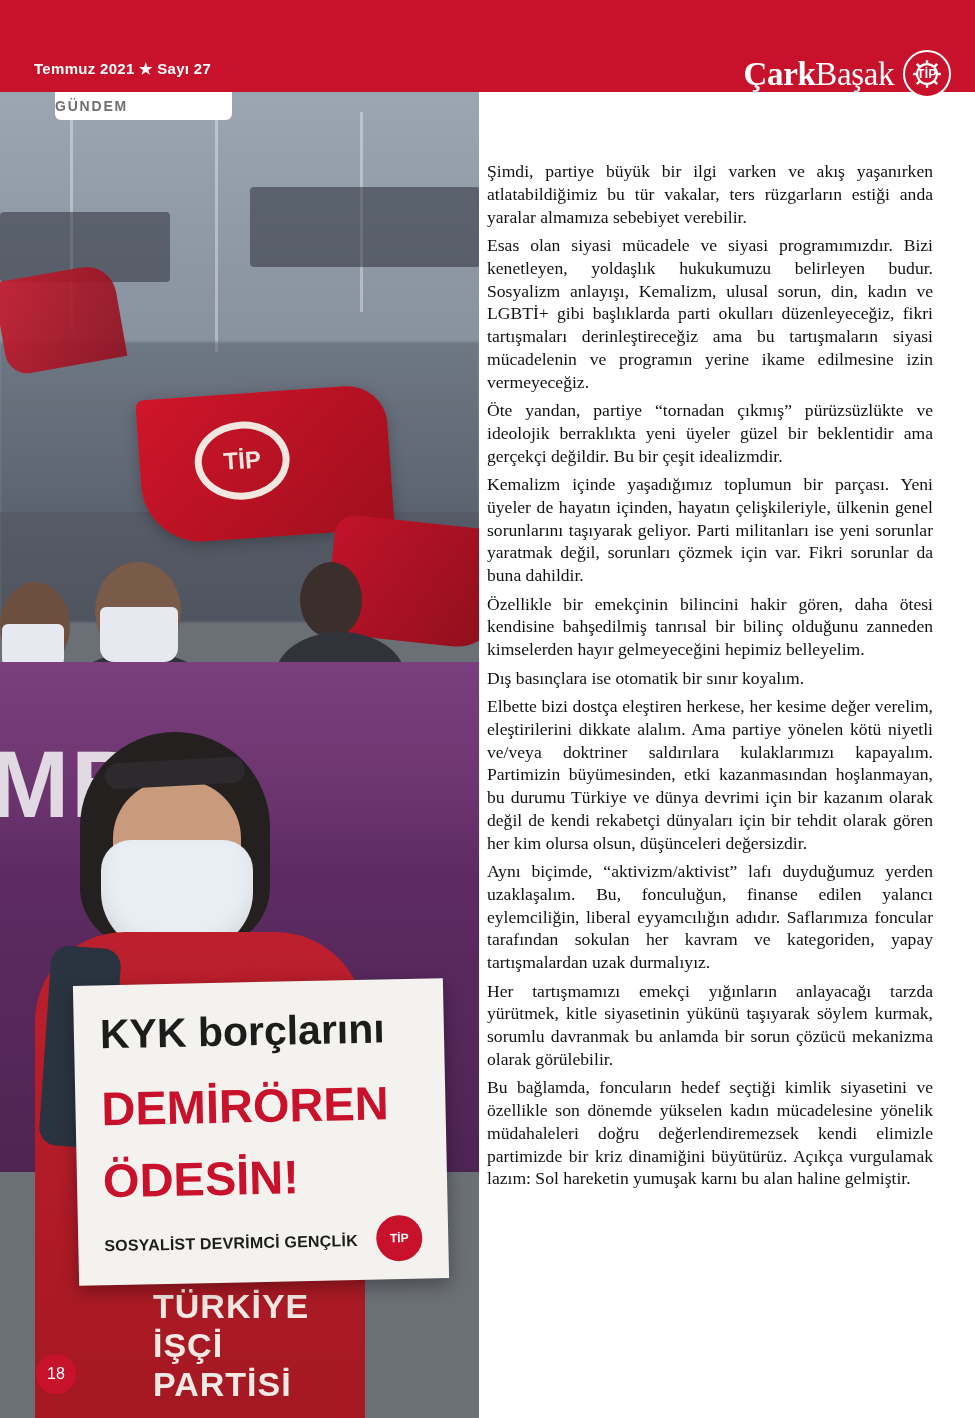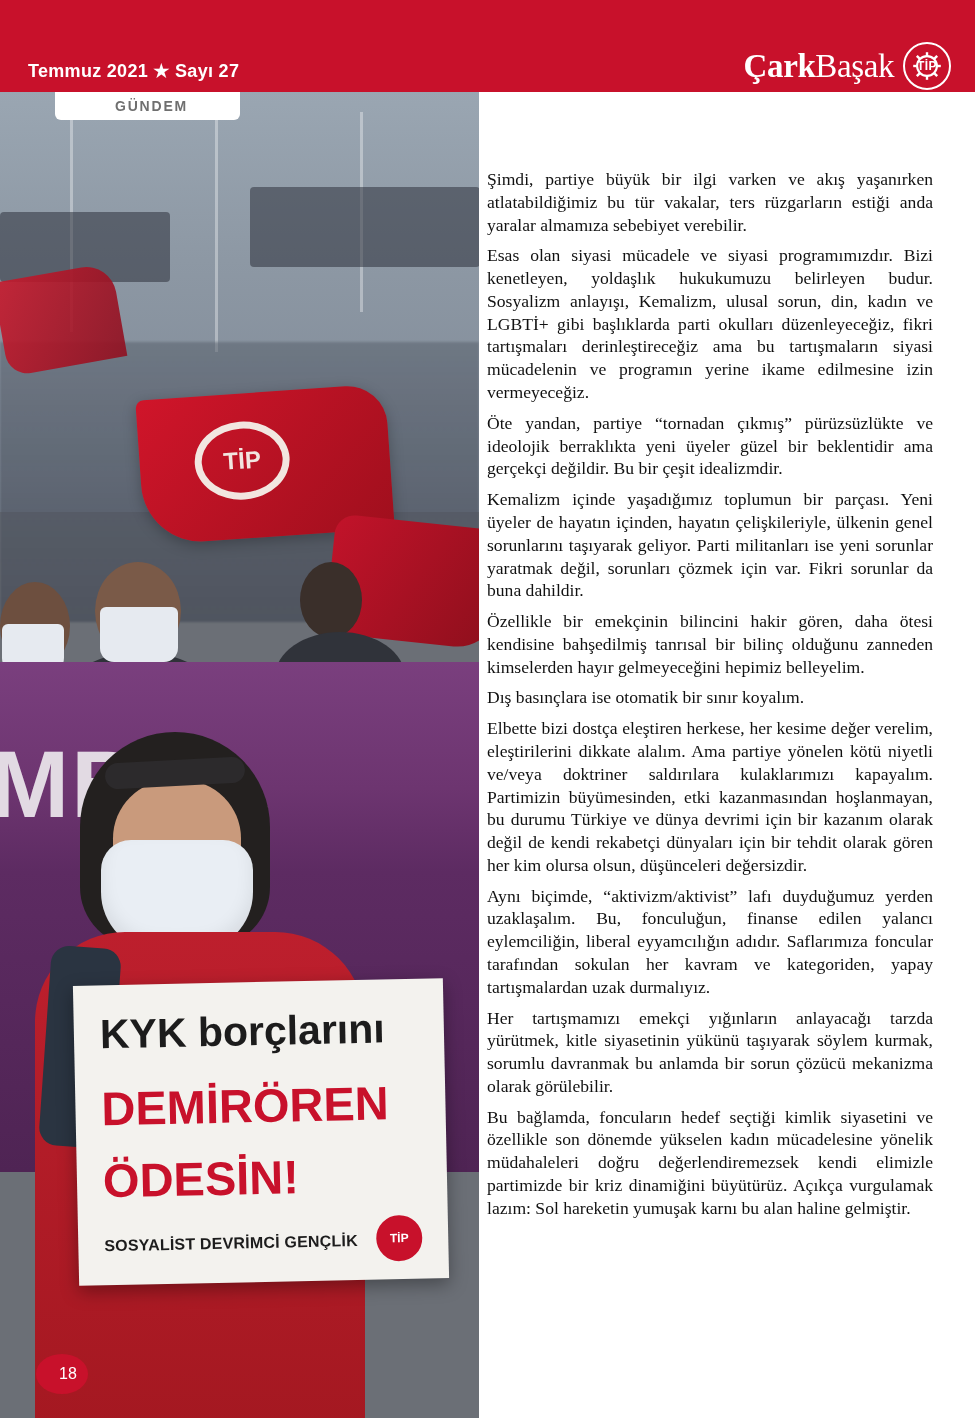--- a/index.html
+++ b/index.html
@@ -24,9 +24,9 @@
   }
   #header-issue {
     position: absolute;
-    left: 28px; top: 60px;
-    font-family: "Liberation Sans", sans-serif;
-    font-size: 18px;
+    left: 34px; top: 60px;
+    font-family: "Liberation Sans", sans-serif;
+    font-size: 15px;
     font-weight: bold;
     color: #ffffff;
     letter-spacing: 0.3px;

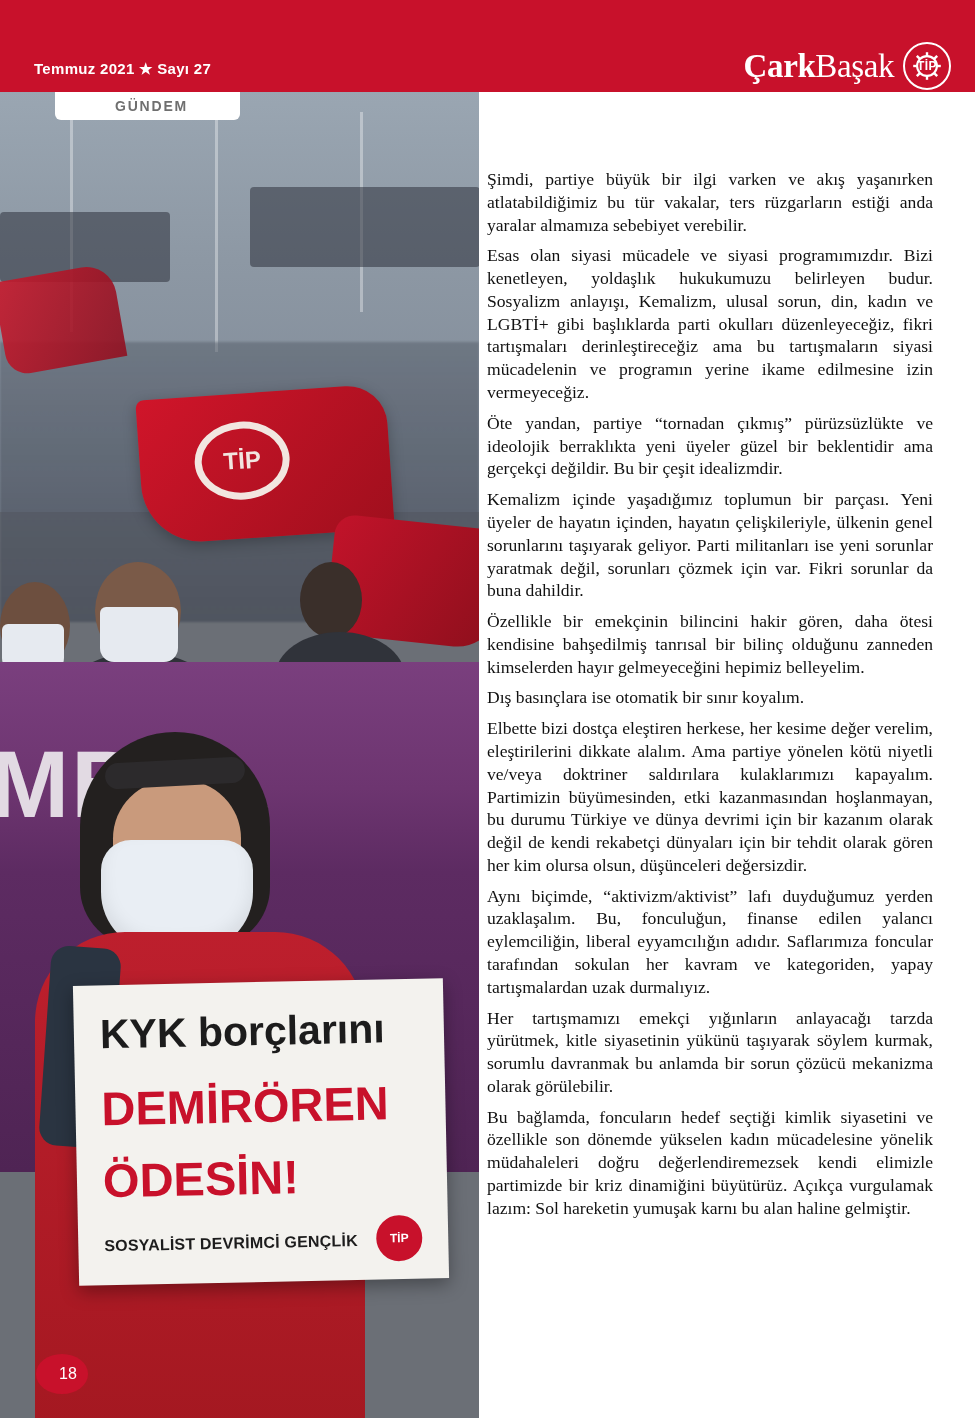--- a/index.html
+++ b/index.html
@@ -37,7 +37,7 @@
   
   #masthead {
     position: absolute;
-    right: 24px; top: 42px;
+    right: 24px; top: 50px;
     display: flex;
     align-items: center;
     gap: 9px;

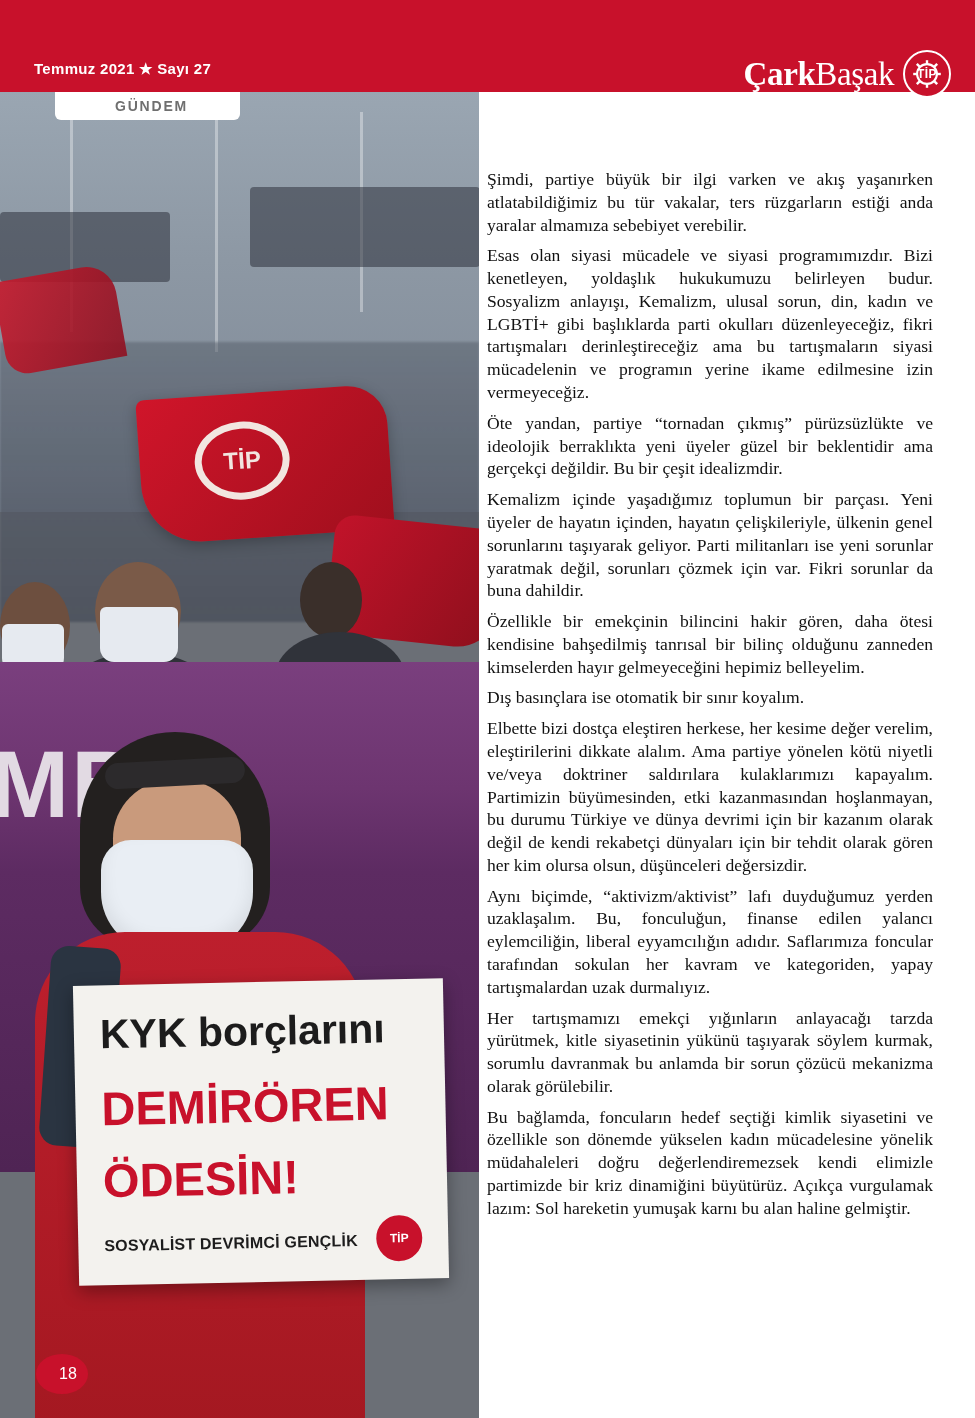--- a/index.html
+++ b/index.html
@@ -88,9 +88,8 @@
     border-bottom-right-radius: 6px;
     display: flex;
     align-items: center;
-    justify-content: center;
+    justify-content: flex-start;
     z-index: 5;
-    padding-left: 8px;
   }
   #section-tag span {
     font-family: "Liberation Sans", sans-serif;

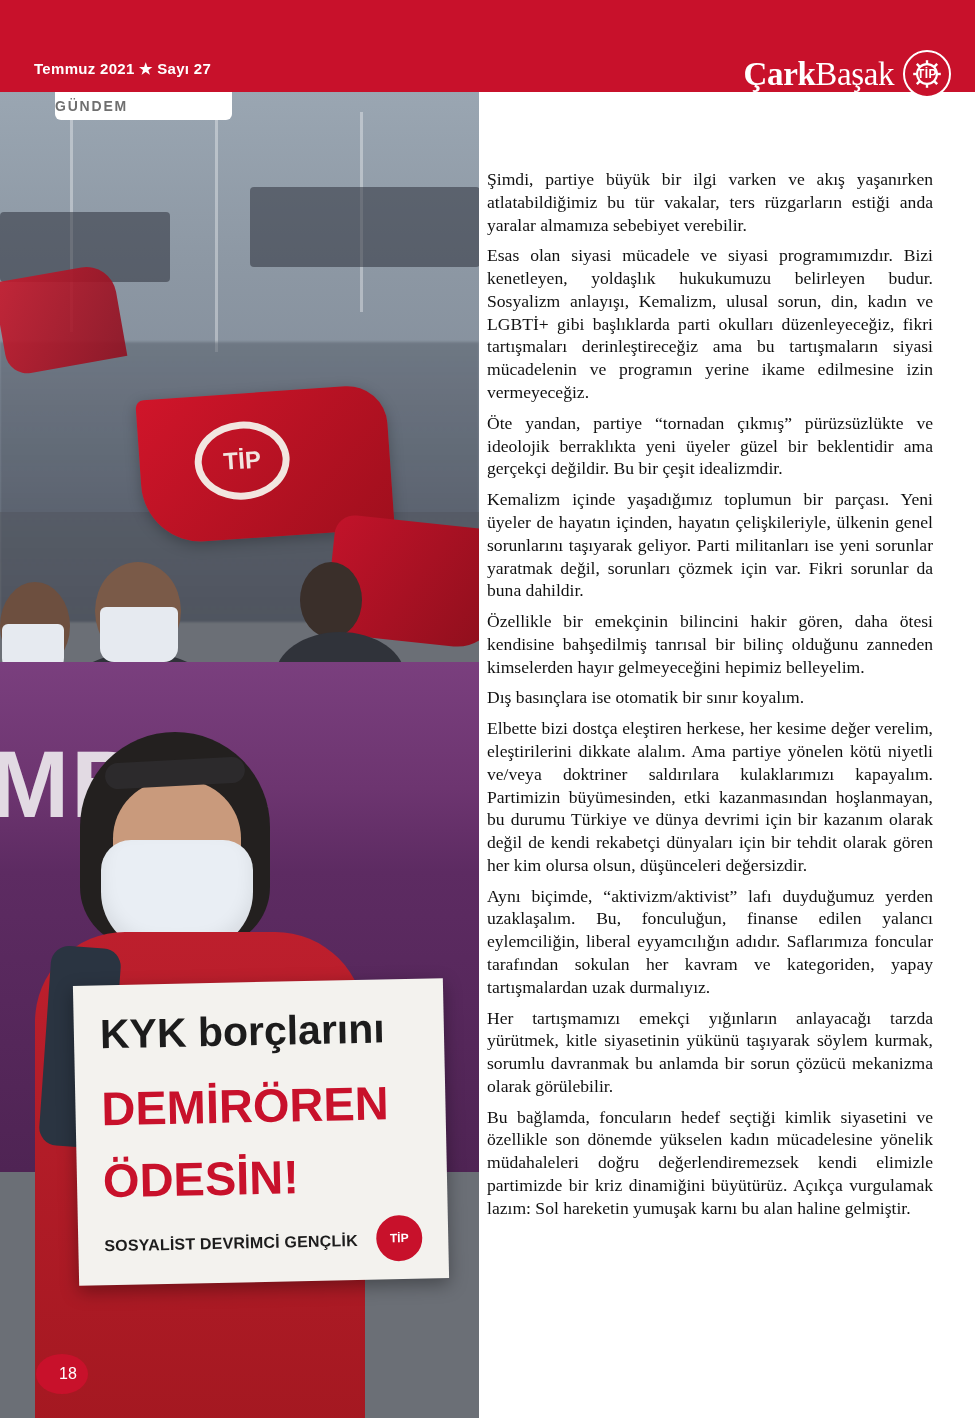--- a/index.html
+++ b/index.html
@@ -389,7 +389,7 @@
     width: 446px;
   }
   #text-col p {
-    margin: 8px 0 0.32em 0;
+    margin: 0 0 0.32em 0;
     font-family: "Liberation Serif", serif;
     font-size: 17.6px;
     line-height: 1.295;

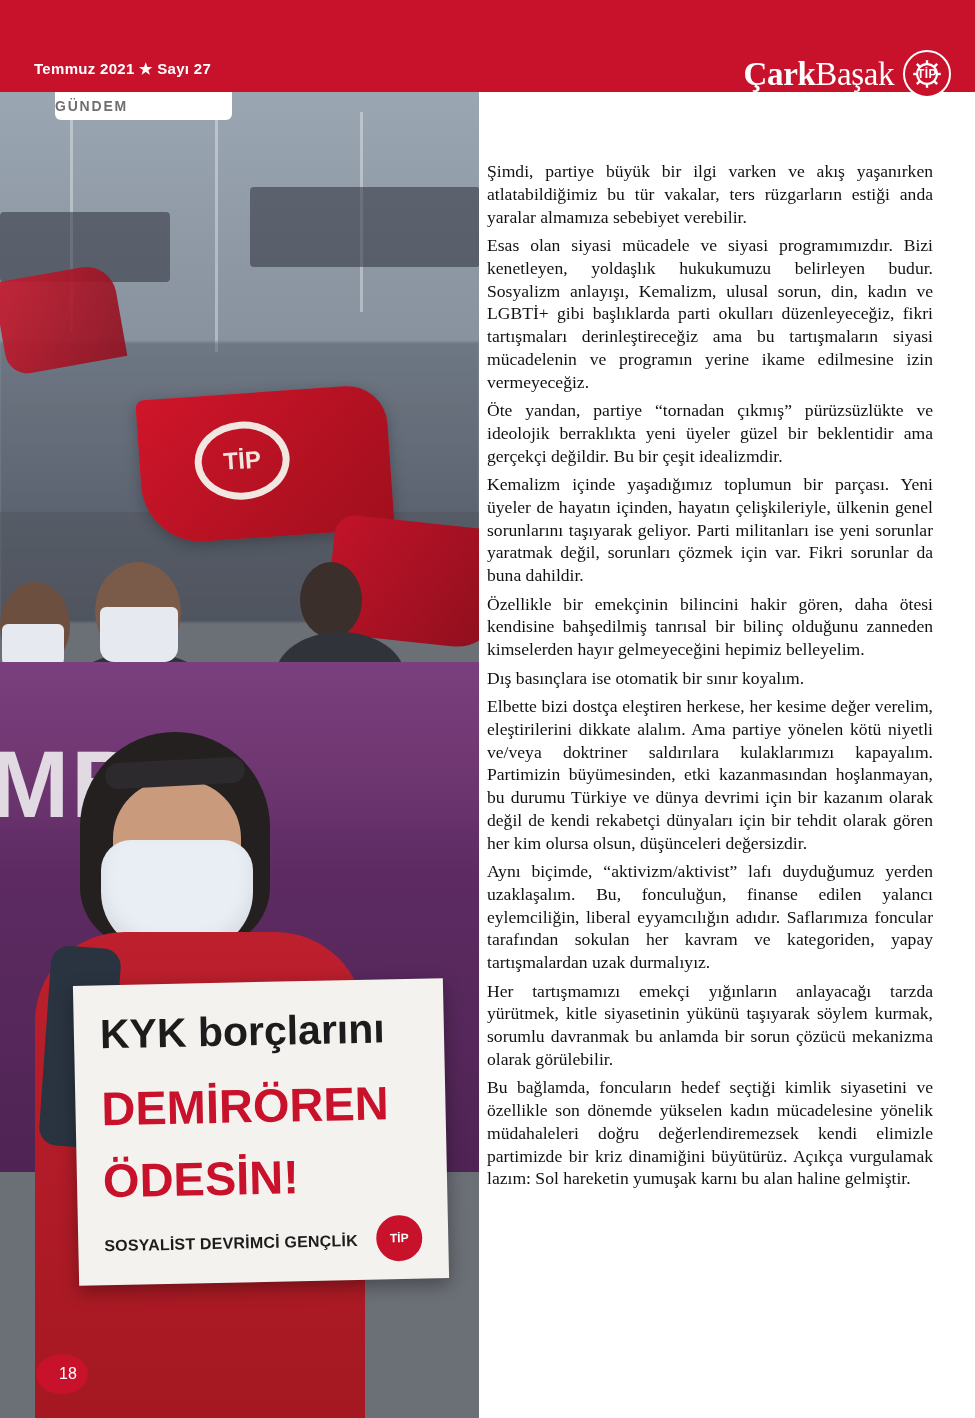--- a/index.html
+++ b/index.html
@@ -478,6 +478,10 @@
     <div class="mp-body"></div>
     <div class="mp-bag"></div>
     <div class="vest-logo"></div>
+    <div class="vest-text">
+      <div>TÜRKİYE</div>
+      <div>İŞÇİ PARTİSİ</div>
+    </div>
   </div>
 
   <div id="placard">

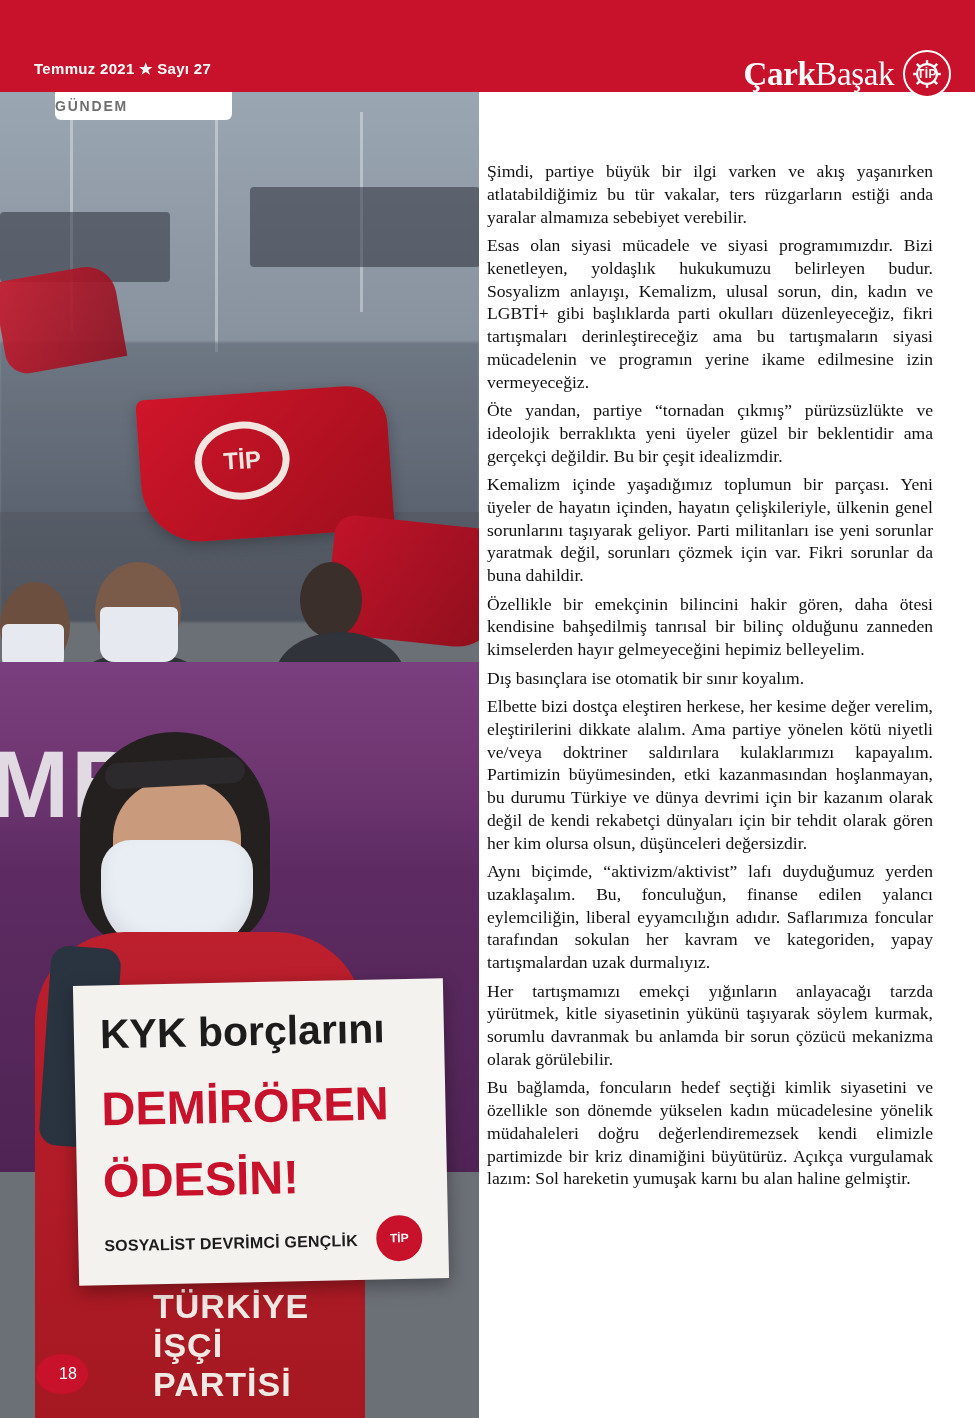--- a/index.html
+++ b/index.html
@@ -379,7 +379,6 @@
     font-family: "Liberation Sans", sans-serif;
     font-size: 16px;
     z-index: 20;
-    padding-left: 12px;
   }
 
   

